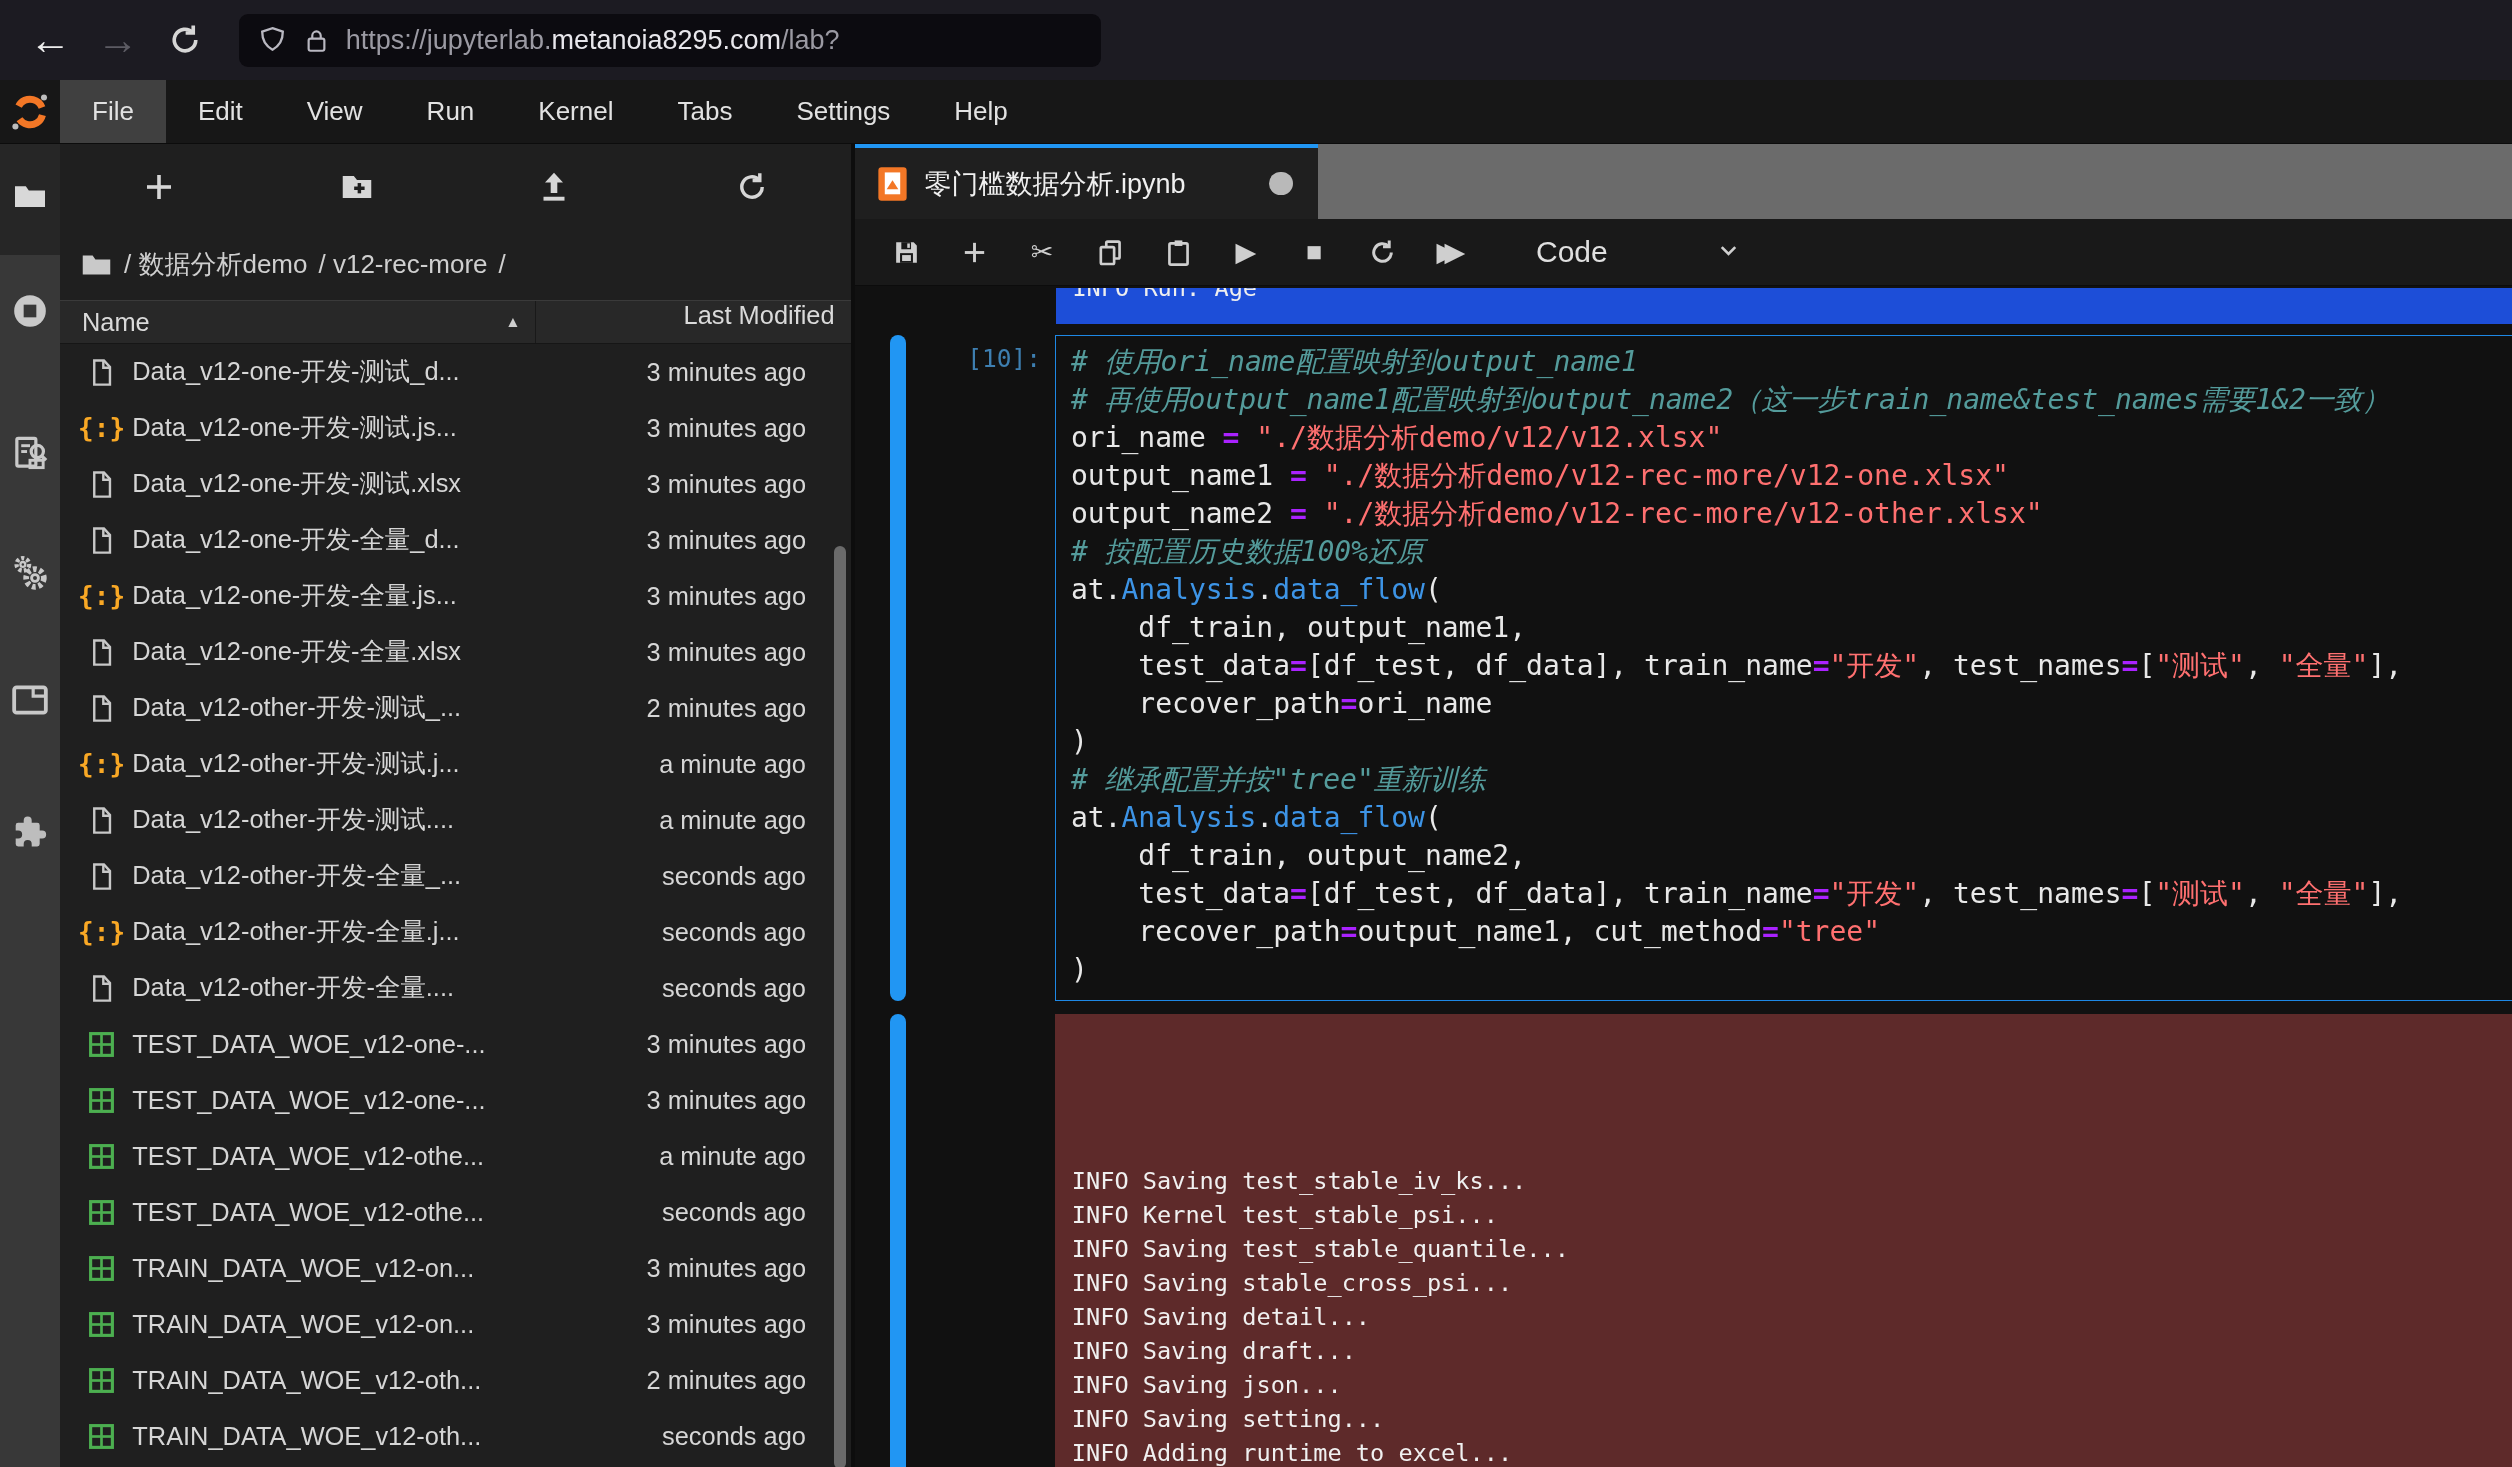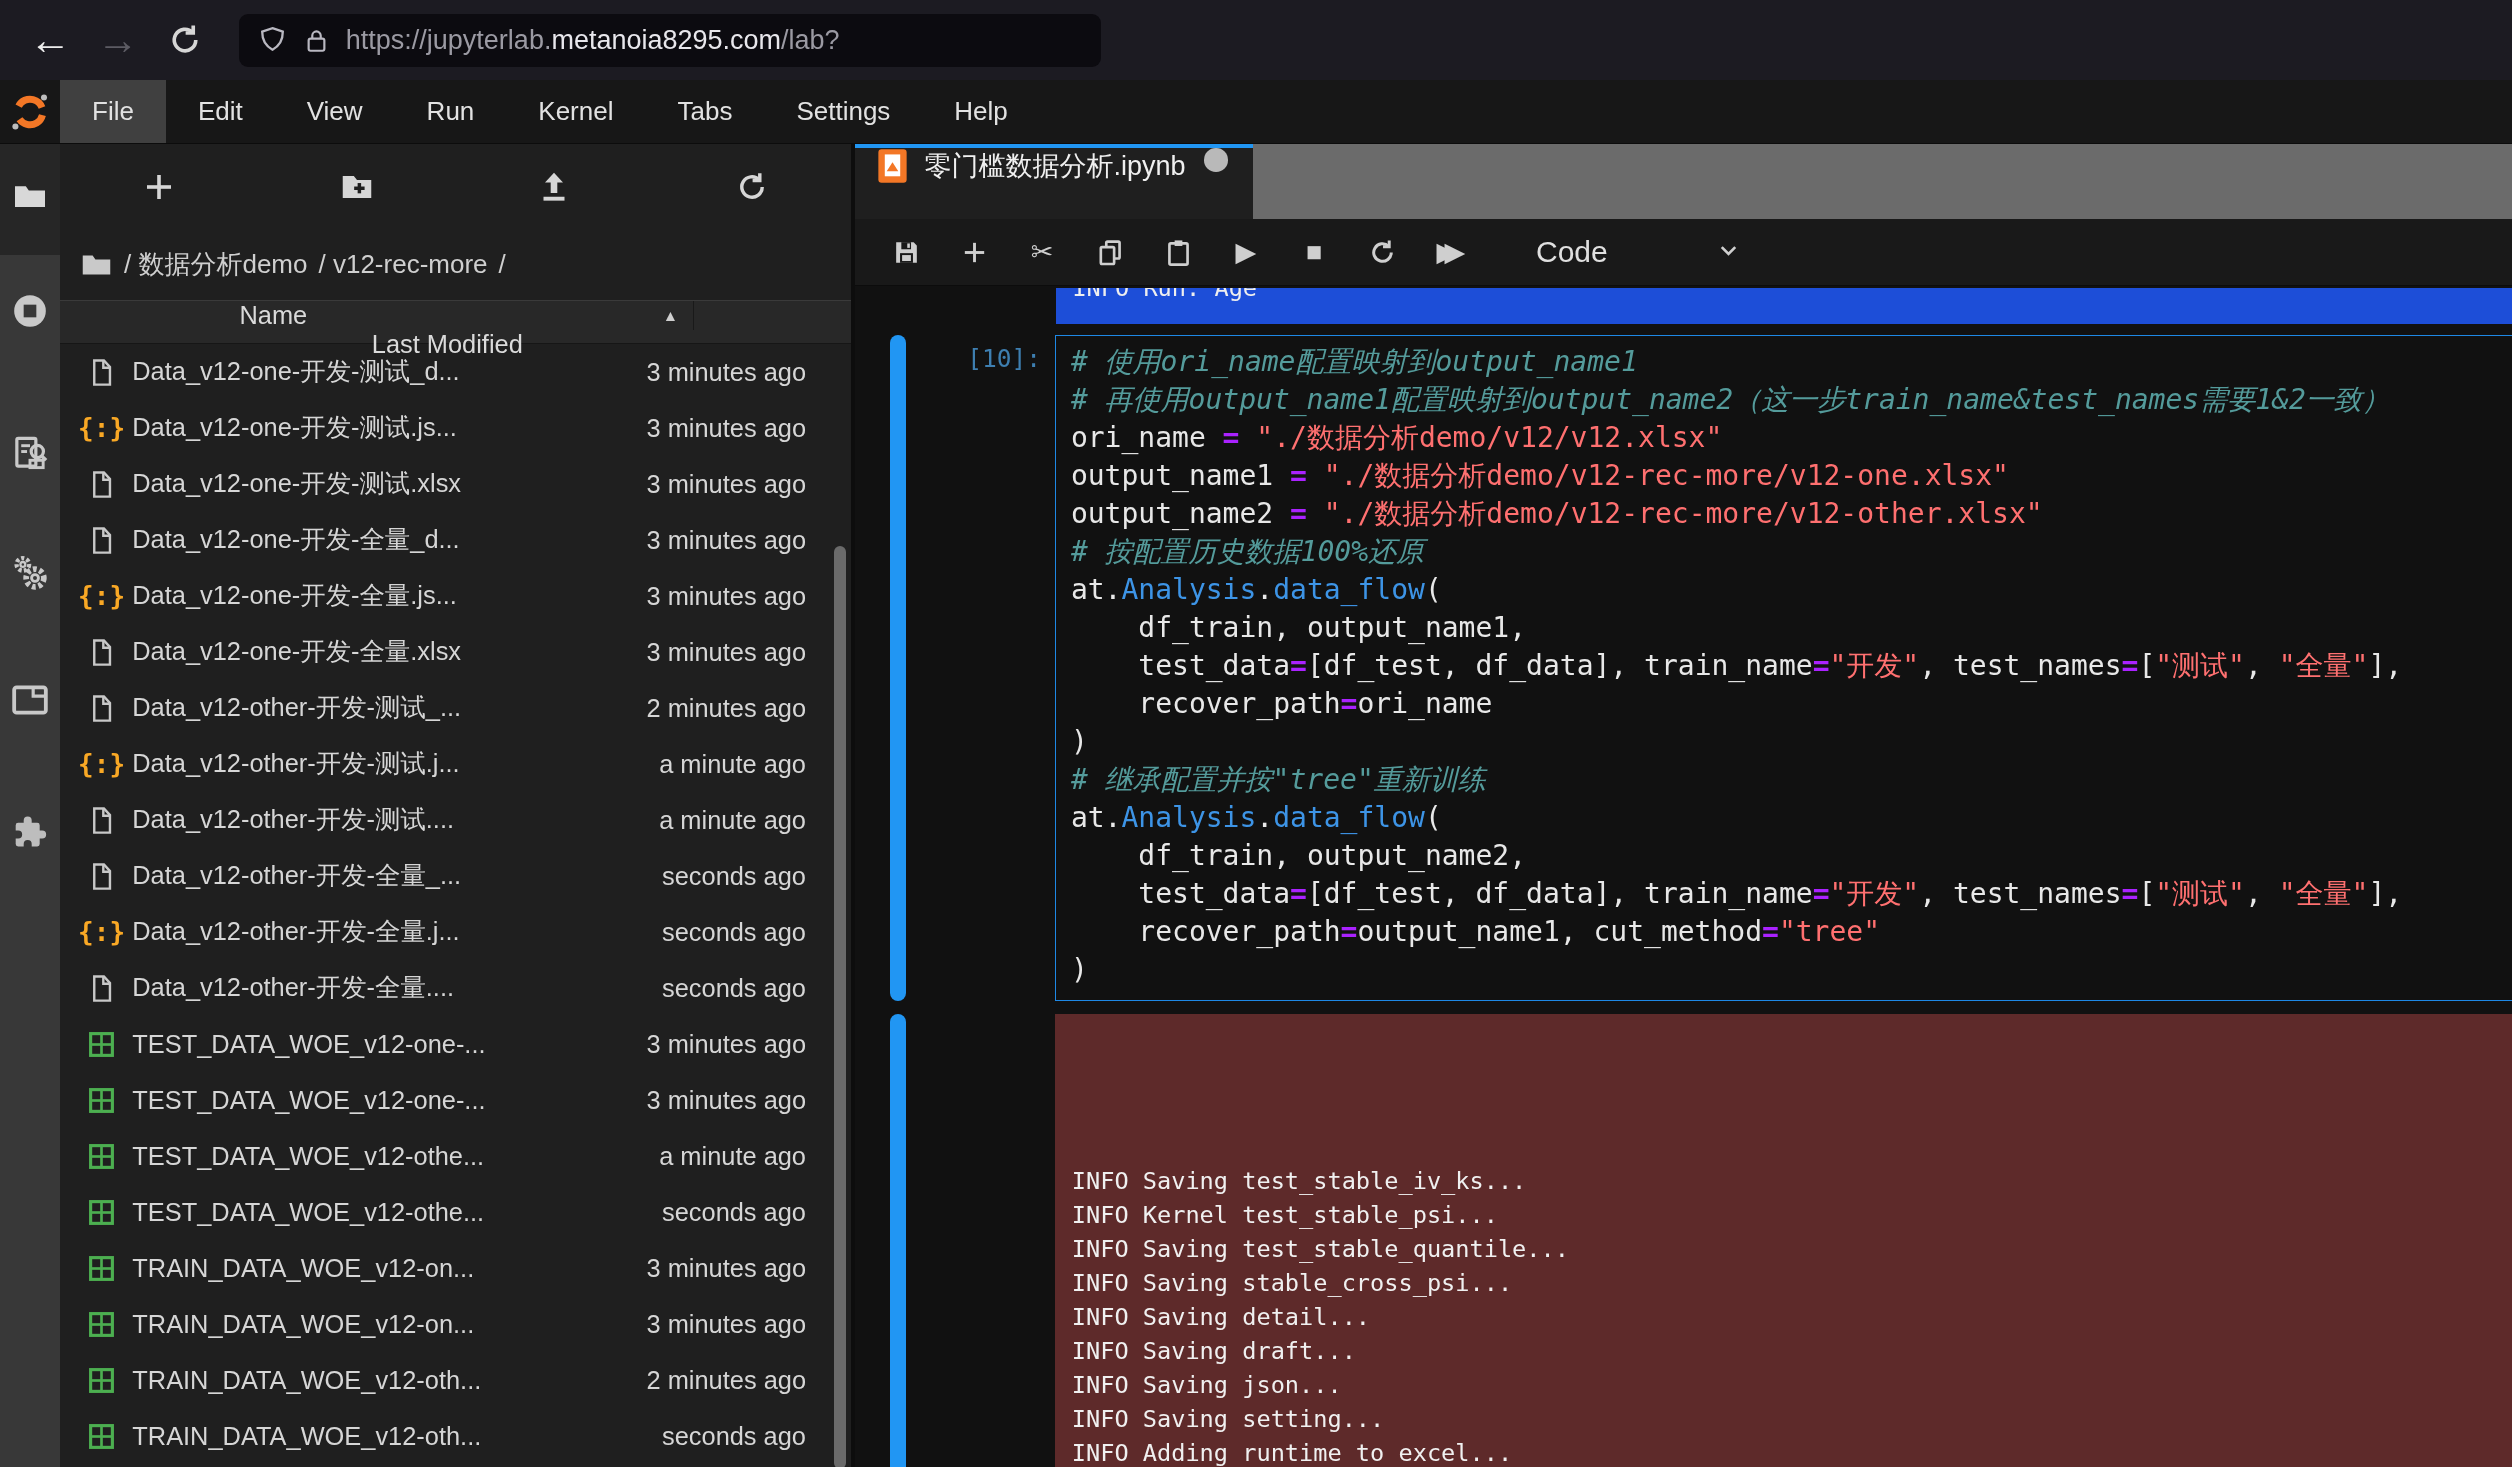--- a/index.html
+++ b/index.html
@@ -59,7 +59,7 @@
   
   #nbarea { position:absolute; left:855px; top:144px; width:1657px; height:1324px; background:#111; }
   .nb-tabbar { height:75px; background:#6b6b6b; display:flex; }
-  .nb-tab { width:398px; background:#1f1f1f; border-top:4.5px solid #2196f3; display:flex; 
+  .nb-tab { width:463px; background:#1f1f1f; border-top:4.5px solid #2196f3; display:flex; align-items:center;
             padding:0 25.4px 0 22px; gap:16.4px; }
   .nb-tab .title { font-size:27px; color:#f0f0f0; white-space:nowrap; }
   .nb-tab .dirty-dot { margin-left:auto; width:23.6px; height:23.6px; border-radius:50%; background:#b9b9b9; }

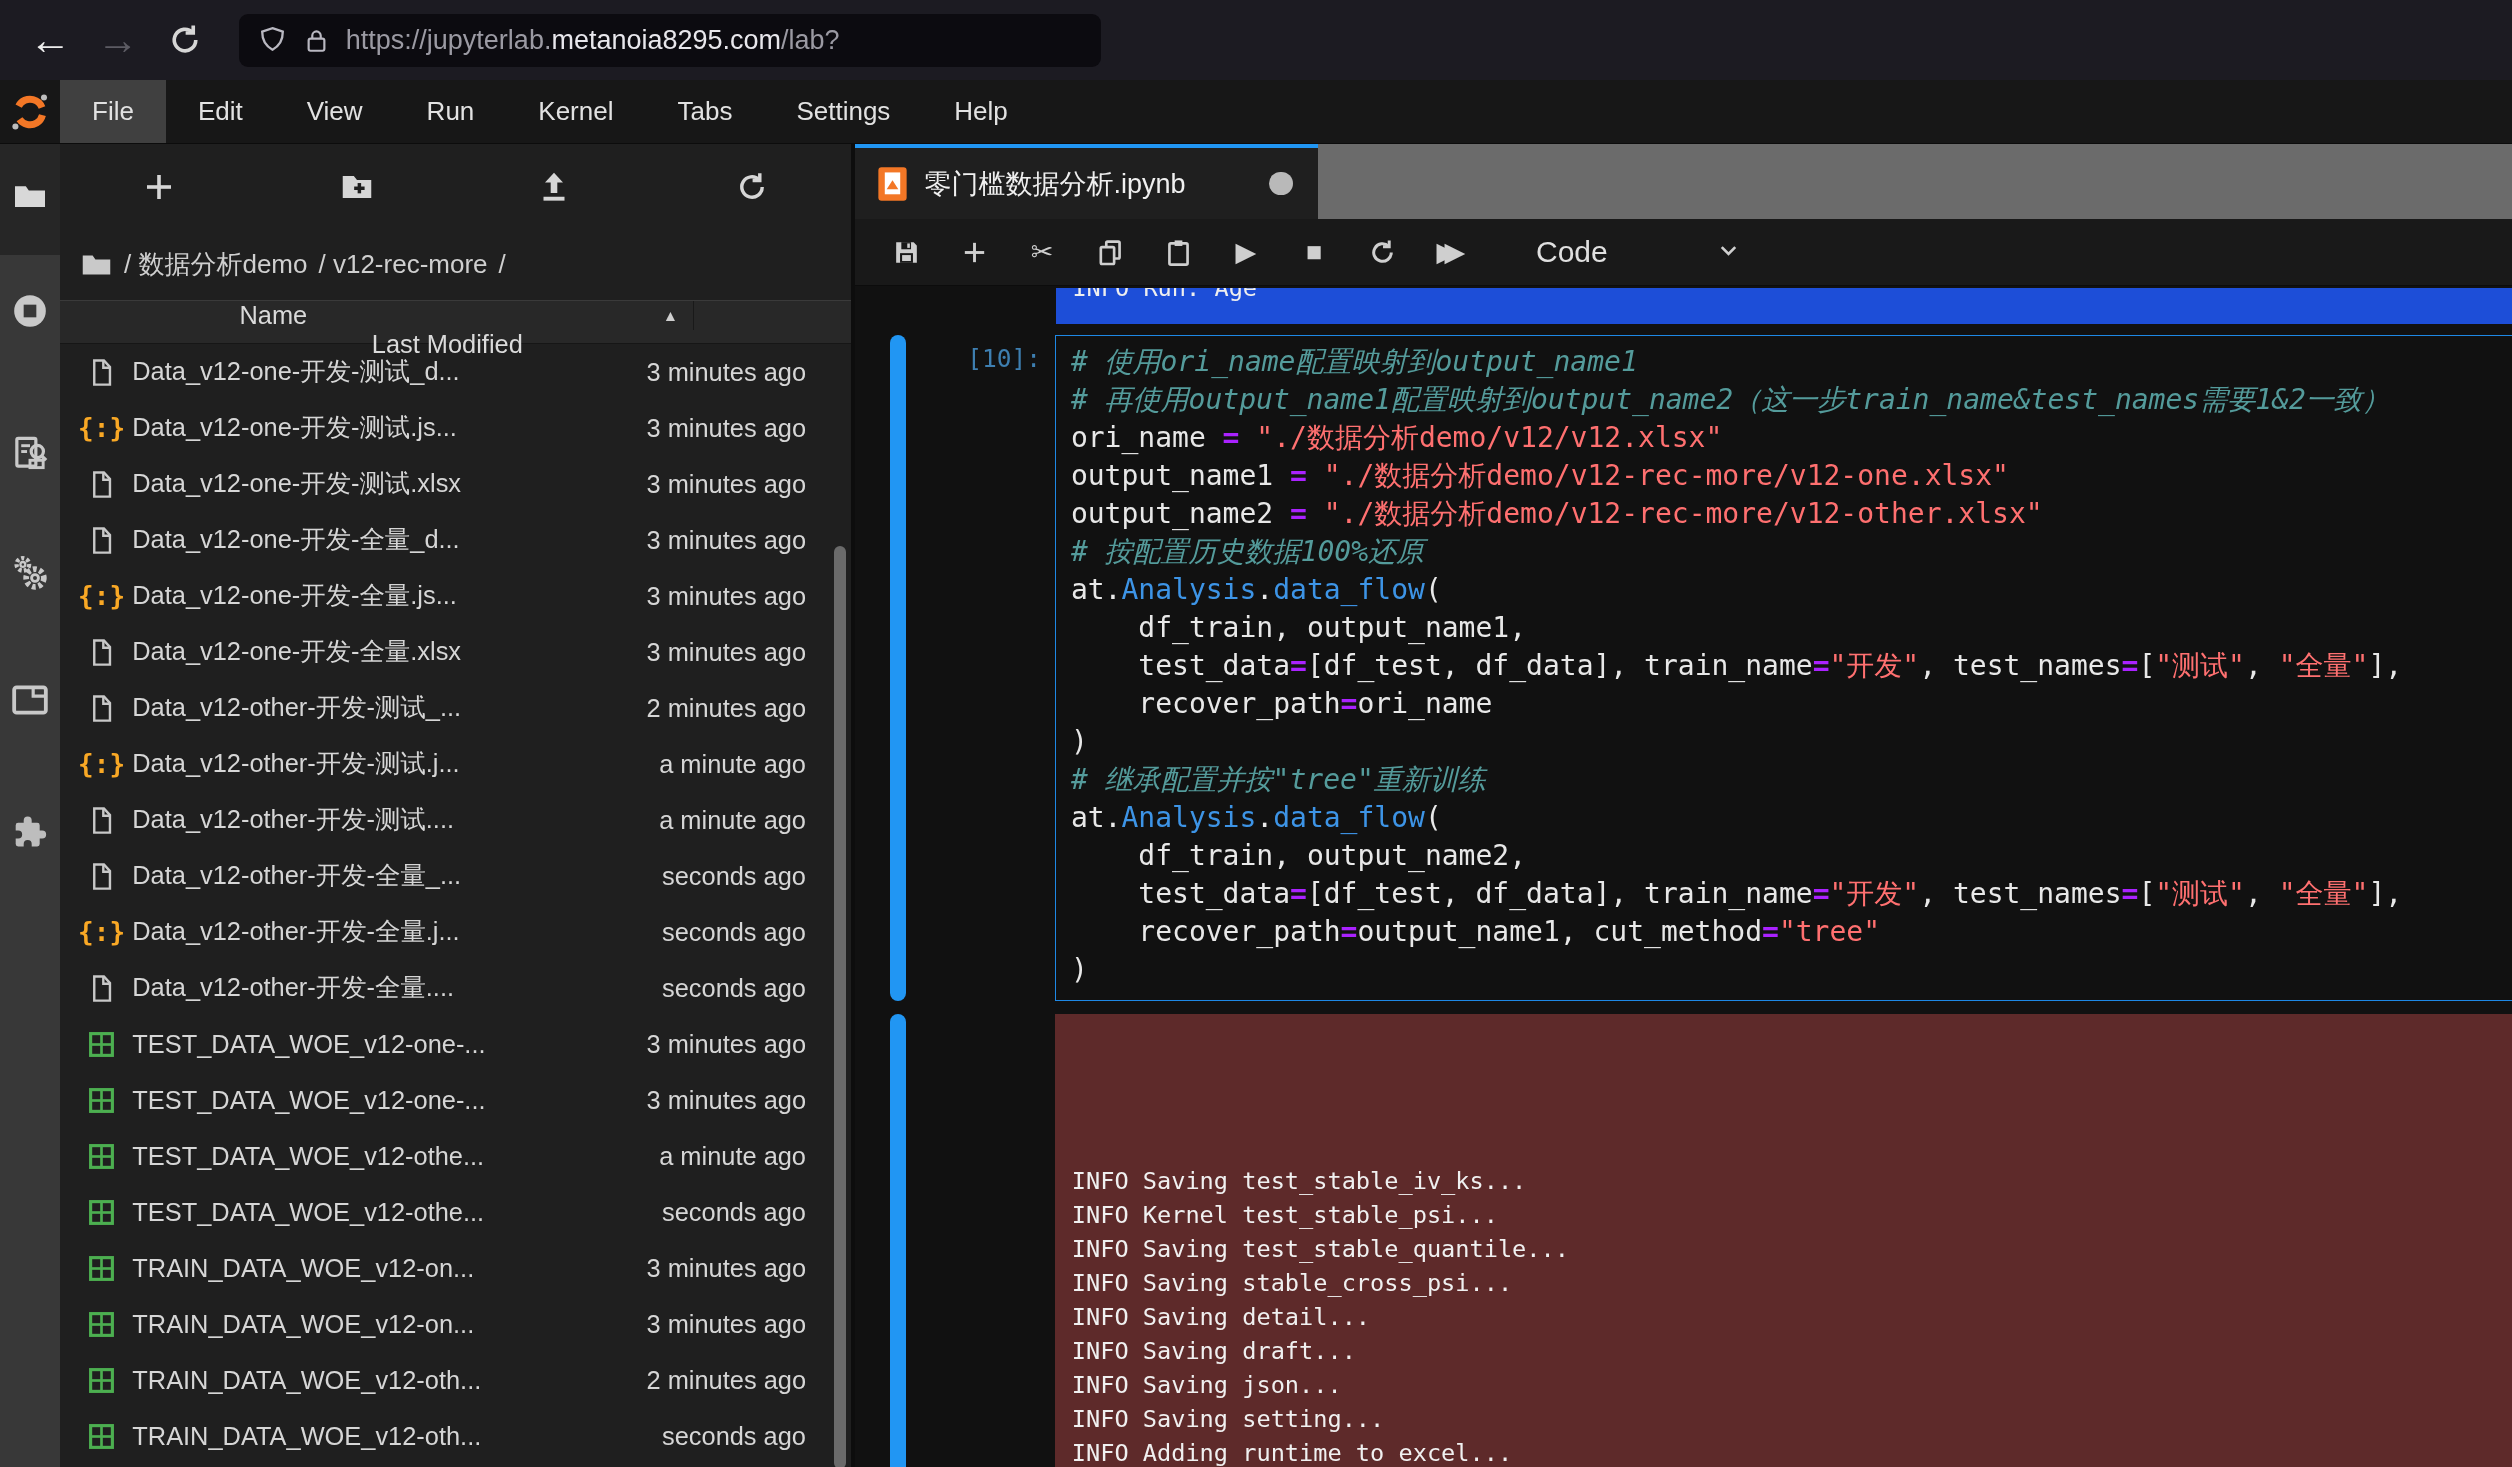--- a/index.html
+++ b/index.html
@@ -42,7 +42,7 @@
   .fp-crumb { height:71px; display:flex; align-items:center; padding-left:20px; font-size:26px; color:#cfcfcf; }
   .crumb-seg { margin:0 0 0 11px; white-space:nowrap; }
   .fp-head { height:44px; background:#282828; border-top:0.9px solid #3a3a3a; border-bottom:0.9px solid #161616;
-             display:flex; align-items:center; font-size:25.4px; color:#dadada;flex-direction:column; }
+             display:flex; align-items:flex-start; font-size:25.4px; color:#dadada; }
   .fp-head .name-col { width:476px; padding-left:22px; display:flex; align-items:center;
                        border-right:1.8px solid #191919; height:100%; }
   .fp-head .sort { margin-left:auto; margin-right:14.5px; font-size:15.5px; color:#cfcfcf; }

